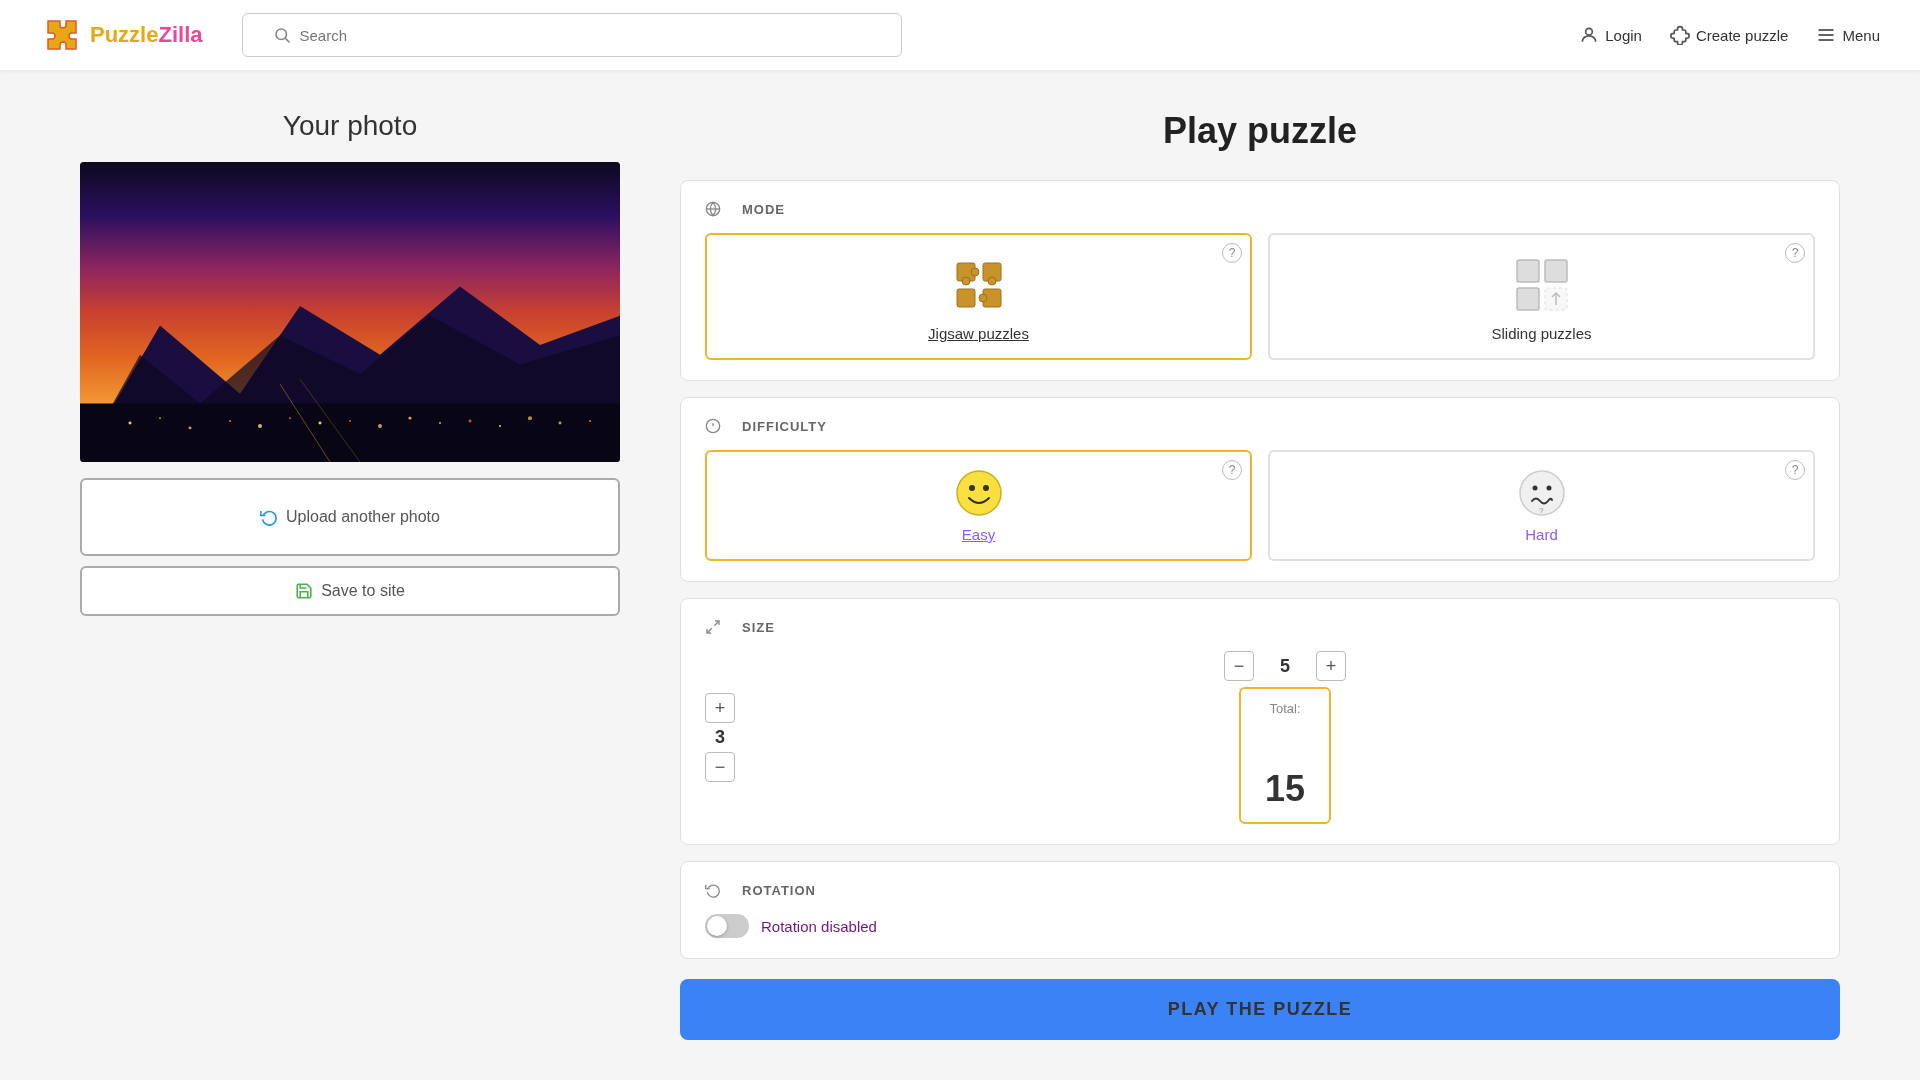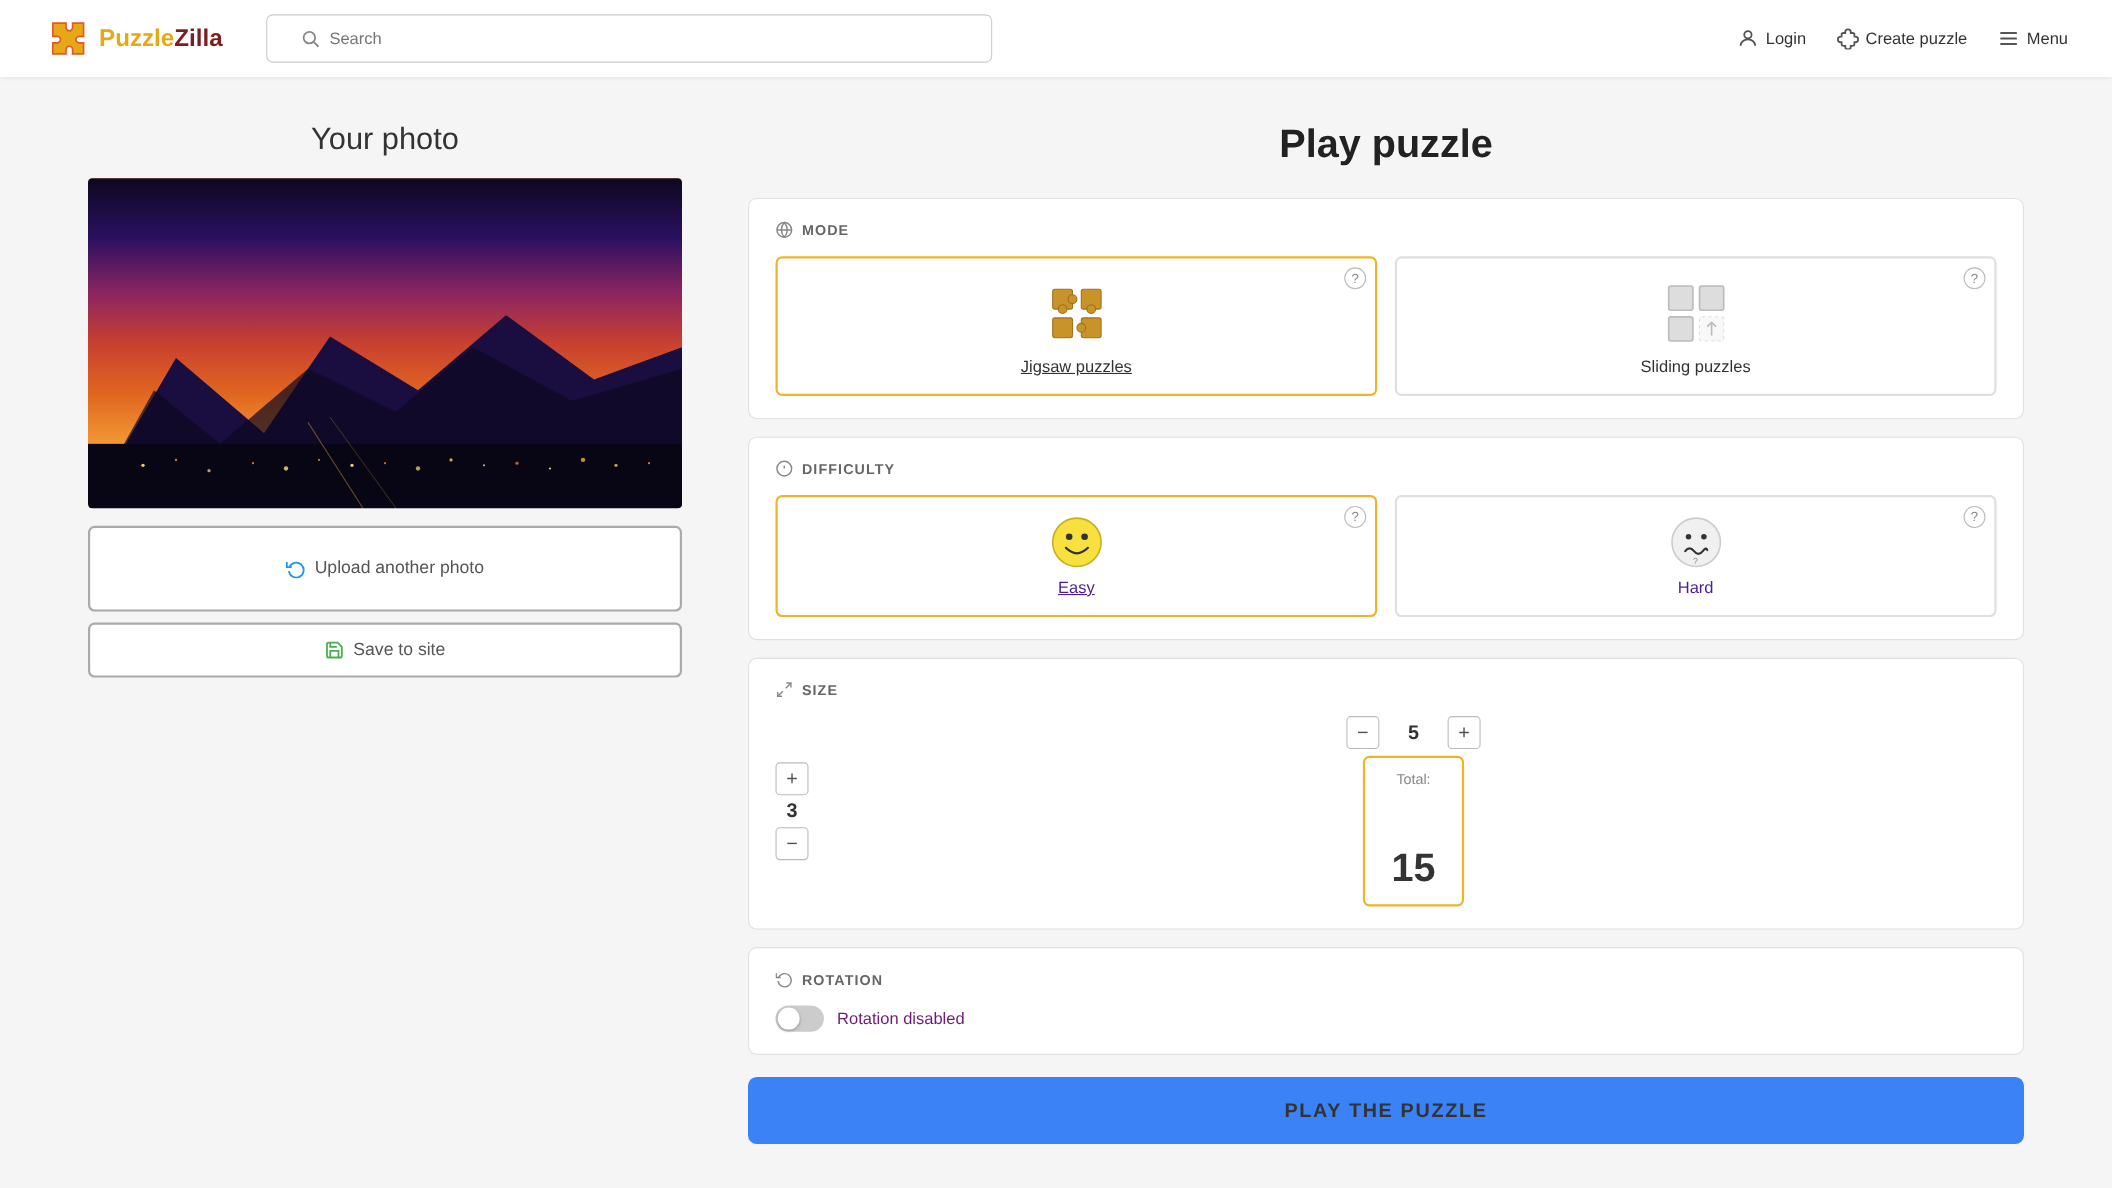--- a/index.html
+++ b/index.html
@@ -383,7 +383,7 @@
       <path d="M8 8h12v4a3 3 0 0 0 6 0V8h10v12h-4a3 3 0 0 0 0 6h4v10H26v-4a3 3 0 0 0-6 0v4H8V26h4a3 3 0 0 0 0-6H8V8z" fill="#e6a817" stroke="#e05a2b" stroke-width="1.5"></path>
     </svg>
     <div class="logo-text">
-      <span>Puzzle</span><span style="color:#7f1d1d">Zilla</span>
+      <span>Puzzle</span><span style="color:#ec4899">Zilla</span>
     </div>
   </a>
 

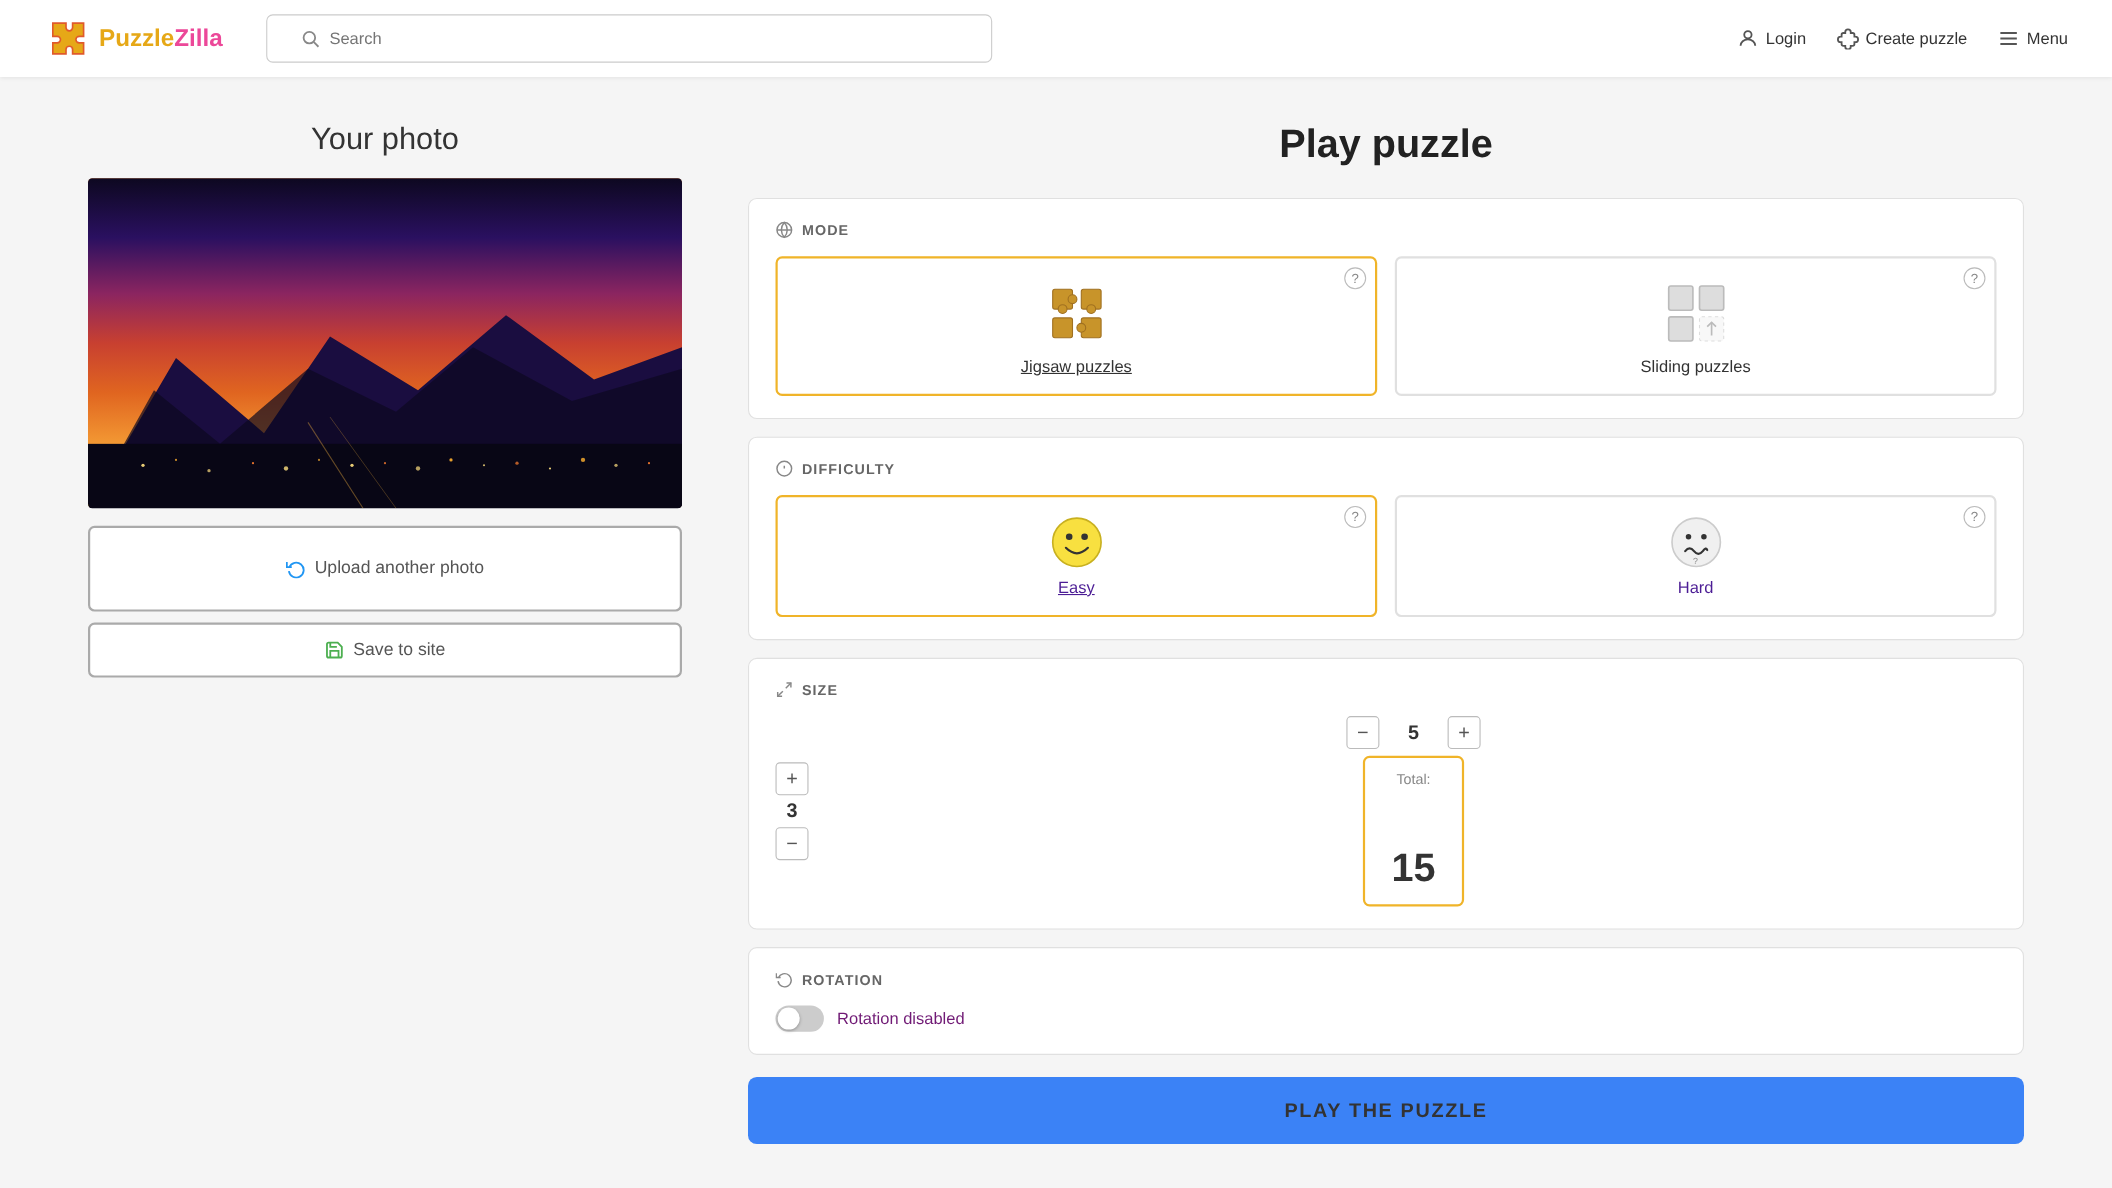--- a/index.html
+++ b/index.html
@@ -159,7 +159,7 @@
     .section-header {
       display: flex;
       align-items: center;
-      gap: 8px;
+      gap: 21px;
       font-size: 13px;
       font-weight: 700;
       letter-spacing: 1px;

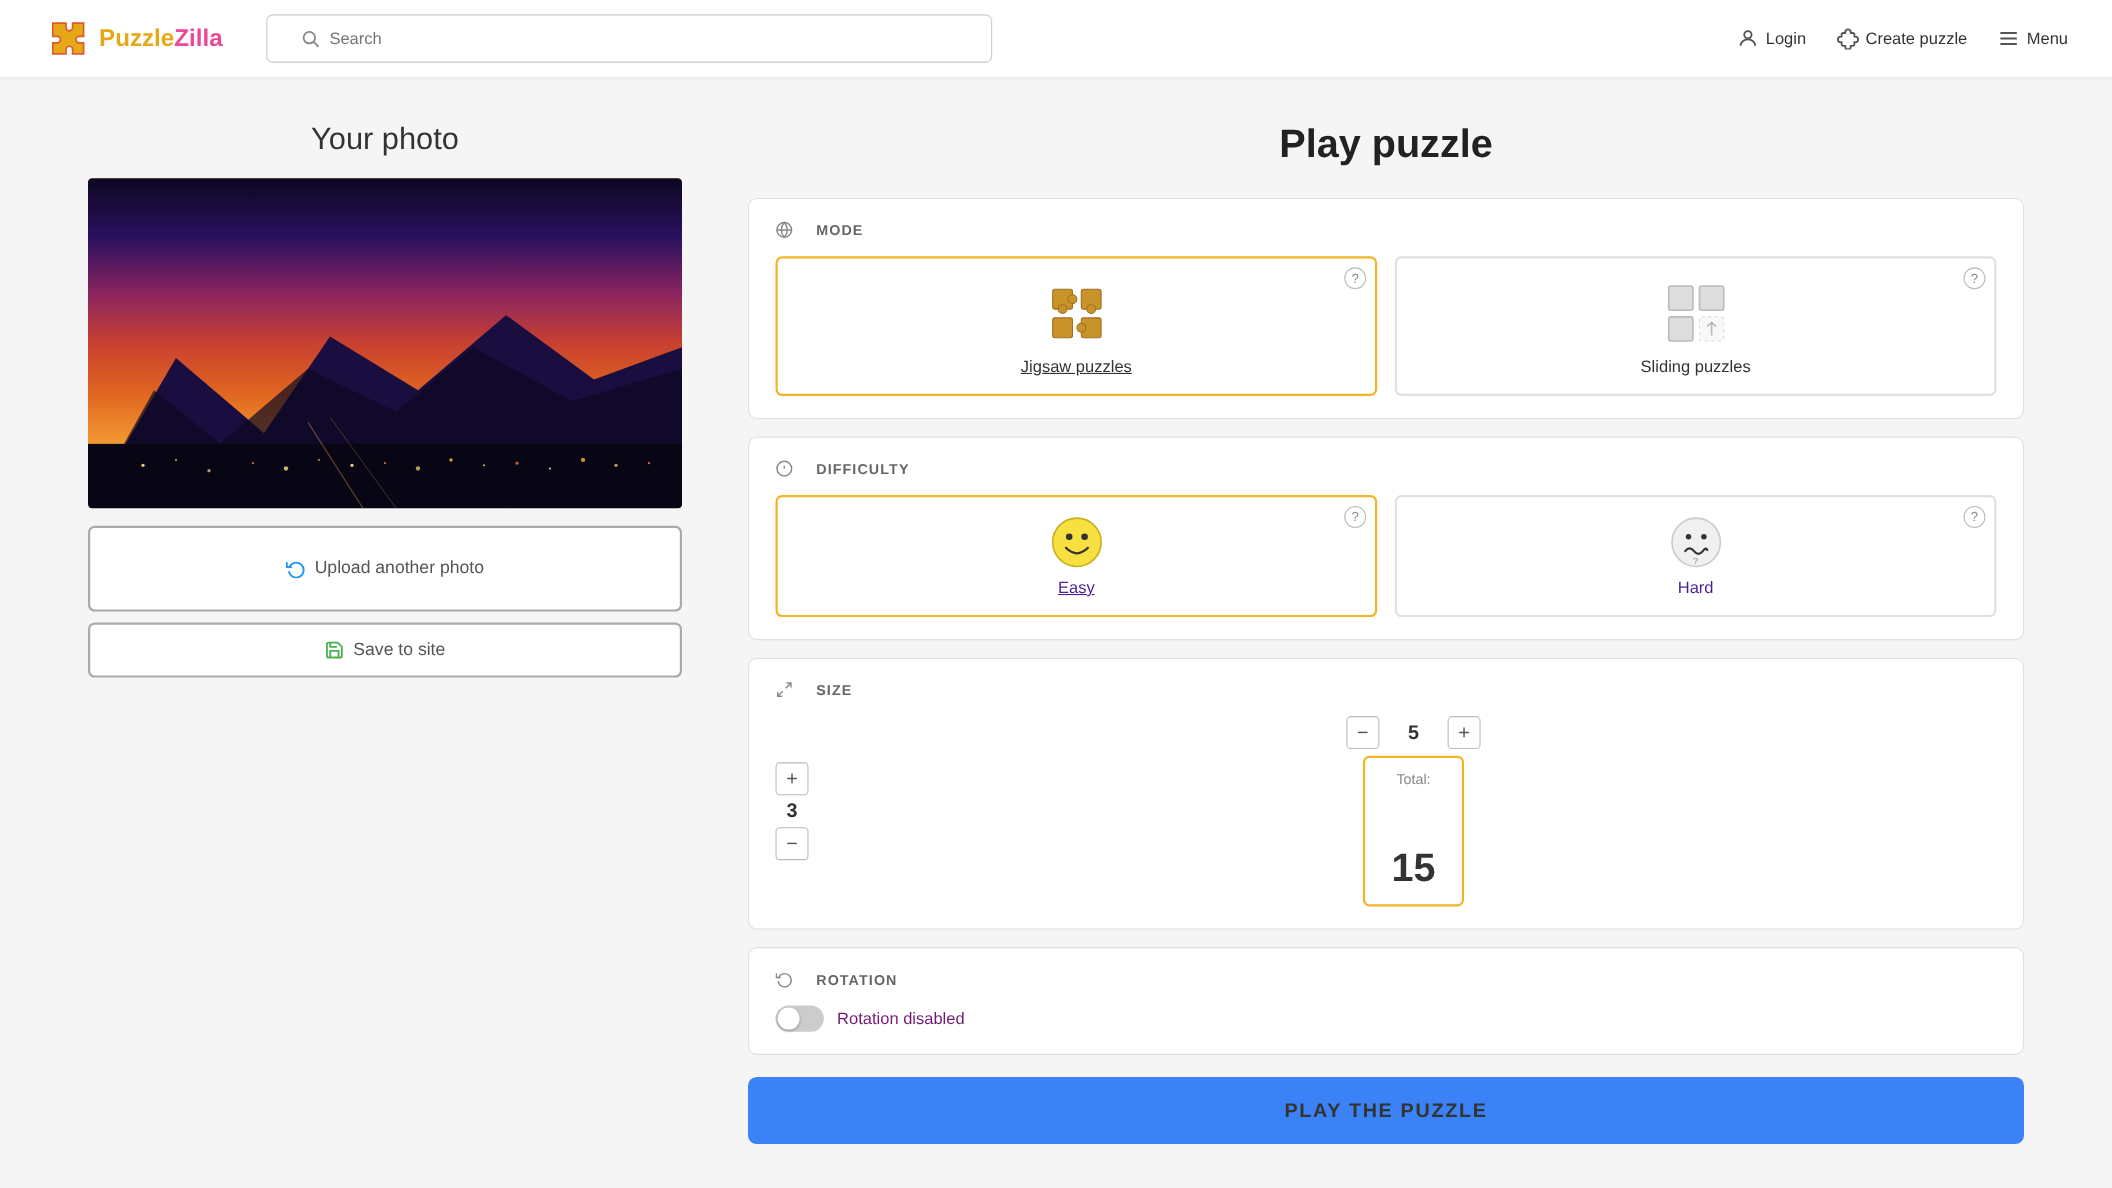--- a/index.html
+++ b/index.html
@@ -233,7 +233,7 @@
       background: #fff;
     }
     .diff-option.selected { border-color: #f0b429; }
-    .diff-option label { font-size: 15px; color: #4c1d95; cursor: pointer; }
+    .diff-option label { font-size: 15px; color: #8b5cf6; cursor: pointer; }
     .diff-option label.underlined { text-decoration: underline; }
 
     

